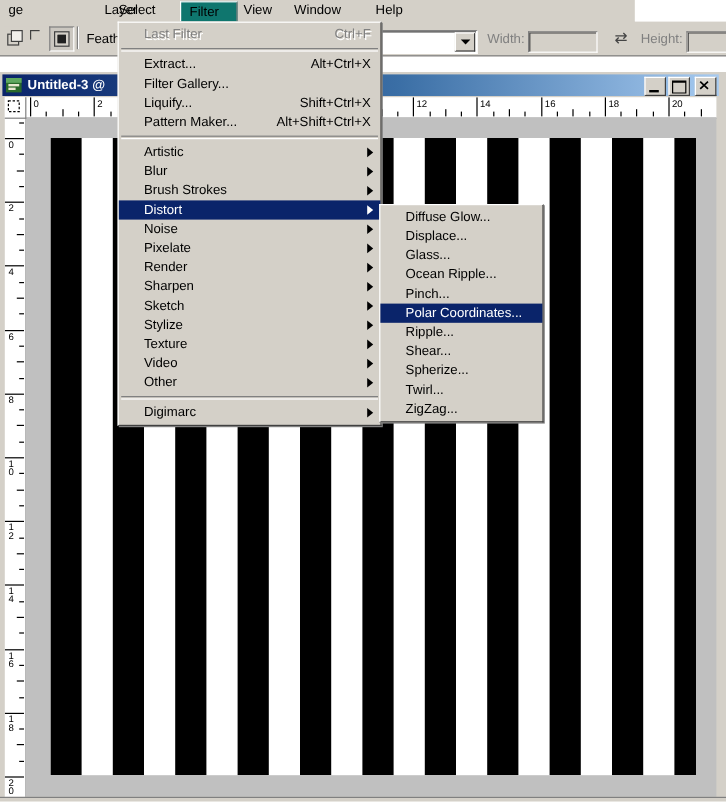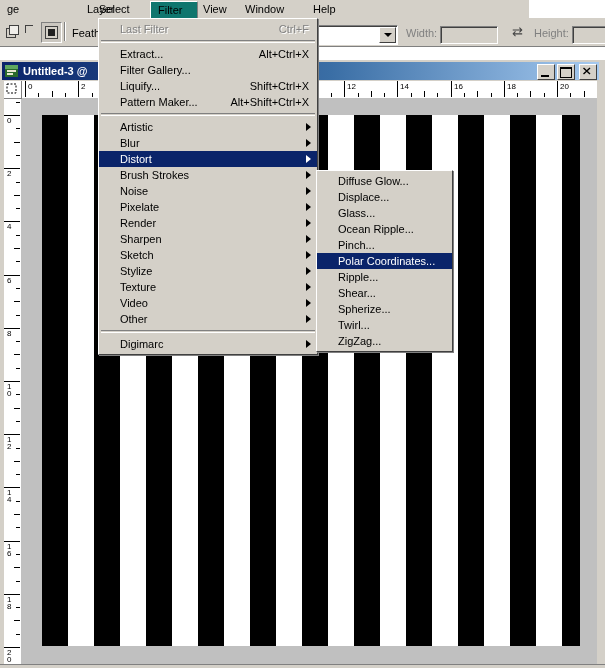--- a/index.html
+++ b/index.html
@@ -544,8 +544,8 @@
     <div class="dd-sep"></div>
     <div class="dd-row"><span>Artistic</span><span class="dd-arrow"></span></div>
     <div class="dd-row"><span>Blur</span><span class="dd-arrow"></span></div>
+    <div class="dd-row"><span>Brush Strokes</span><span class="dd-arrow"></span></div>
     <div class="dd-row sel"><span>Distort</span><span class="dd-arrow"></span></div>
-    <div class="dd-row"><span>Brush Strokes</span><span class="dd-arrow"></span></div>
     <div class="dd-row"><span>Noise</span><span class="dd-arrow"></span></div>
     <div class="dd-row"><span>Pixelate</span><span class="dd-arrow"></span></div>
     <div class="dd-row"><span>Render</span><span class="dd-arrow"></span></div>

